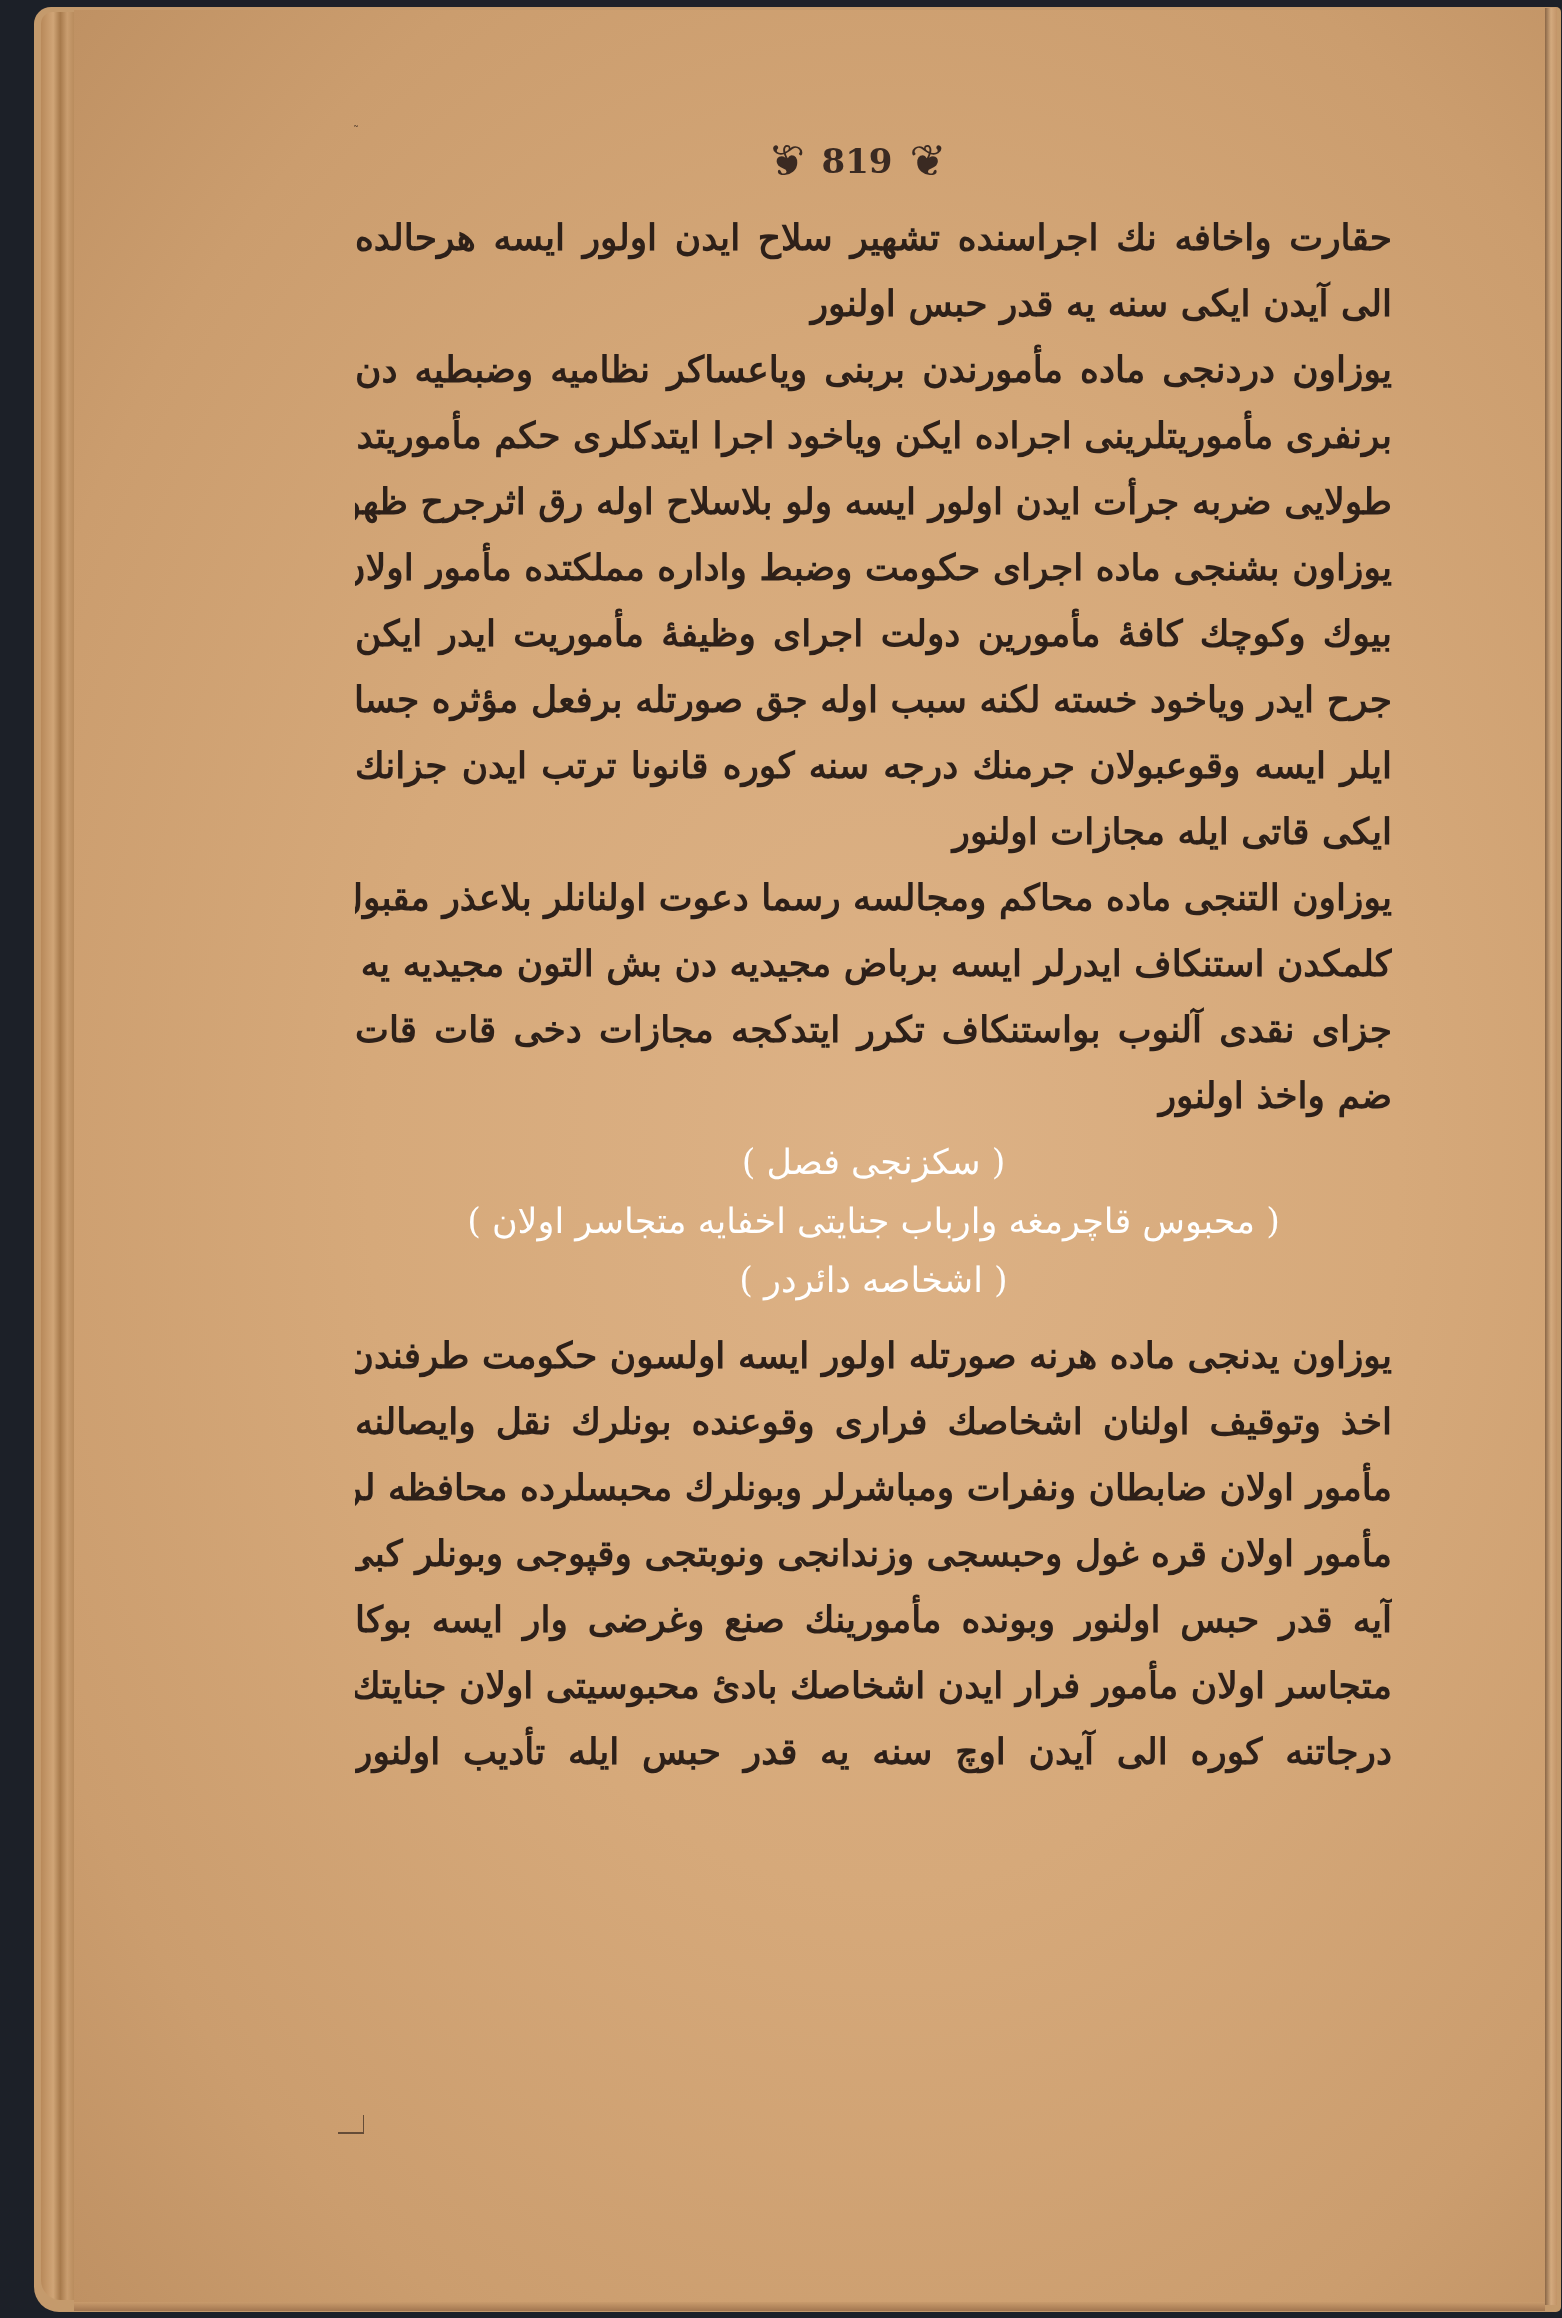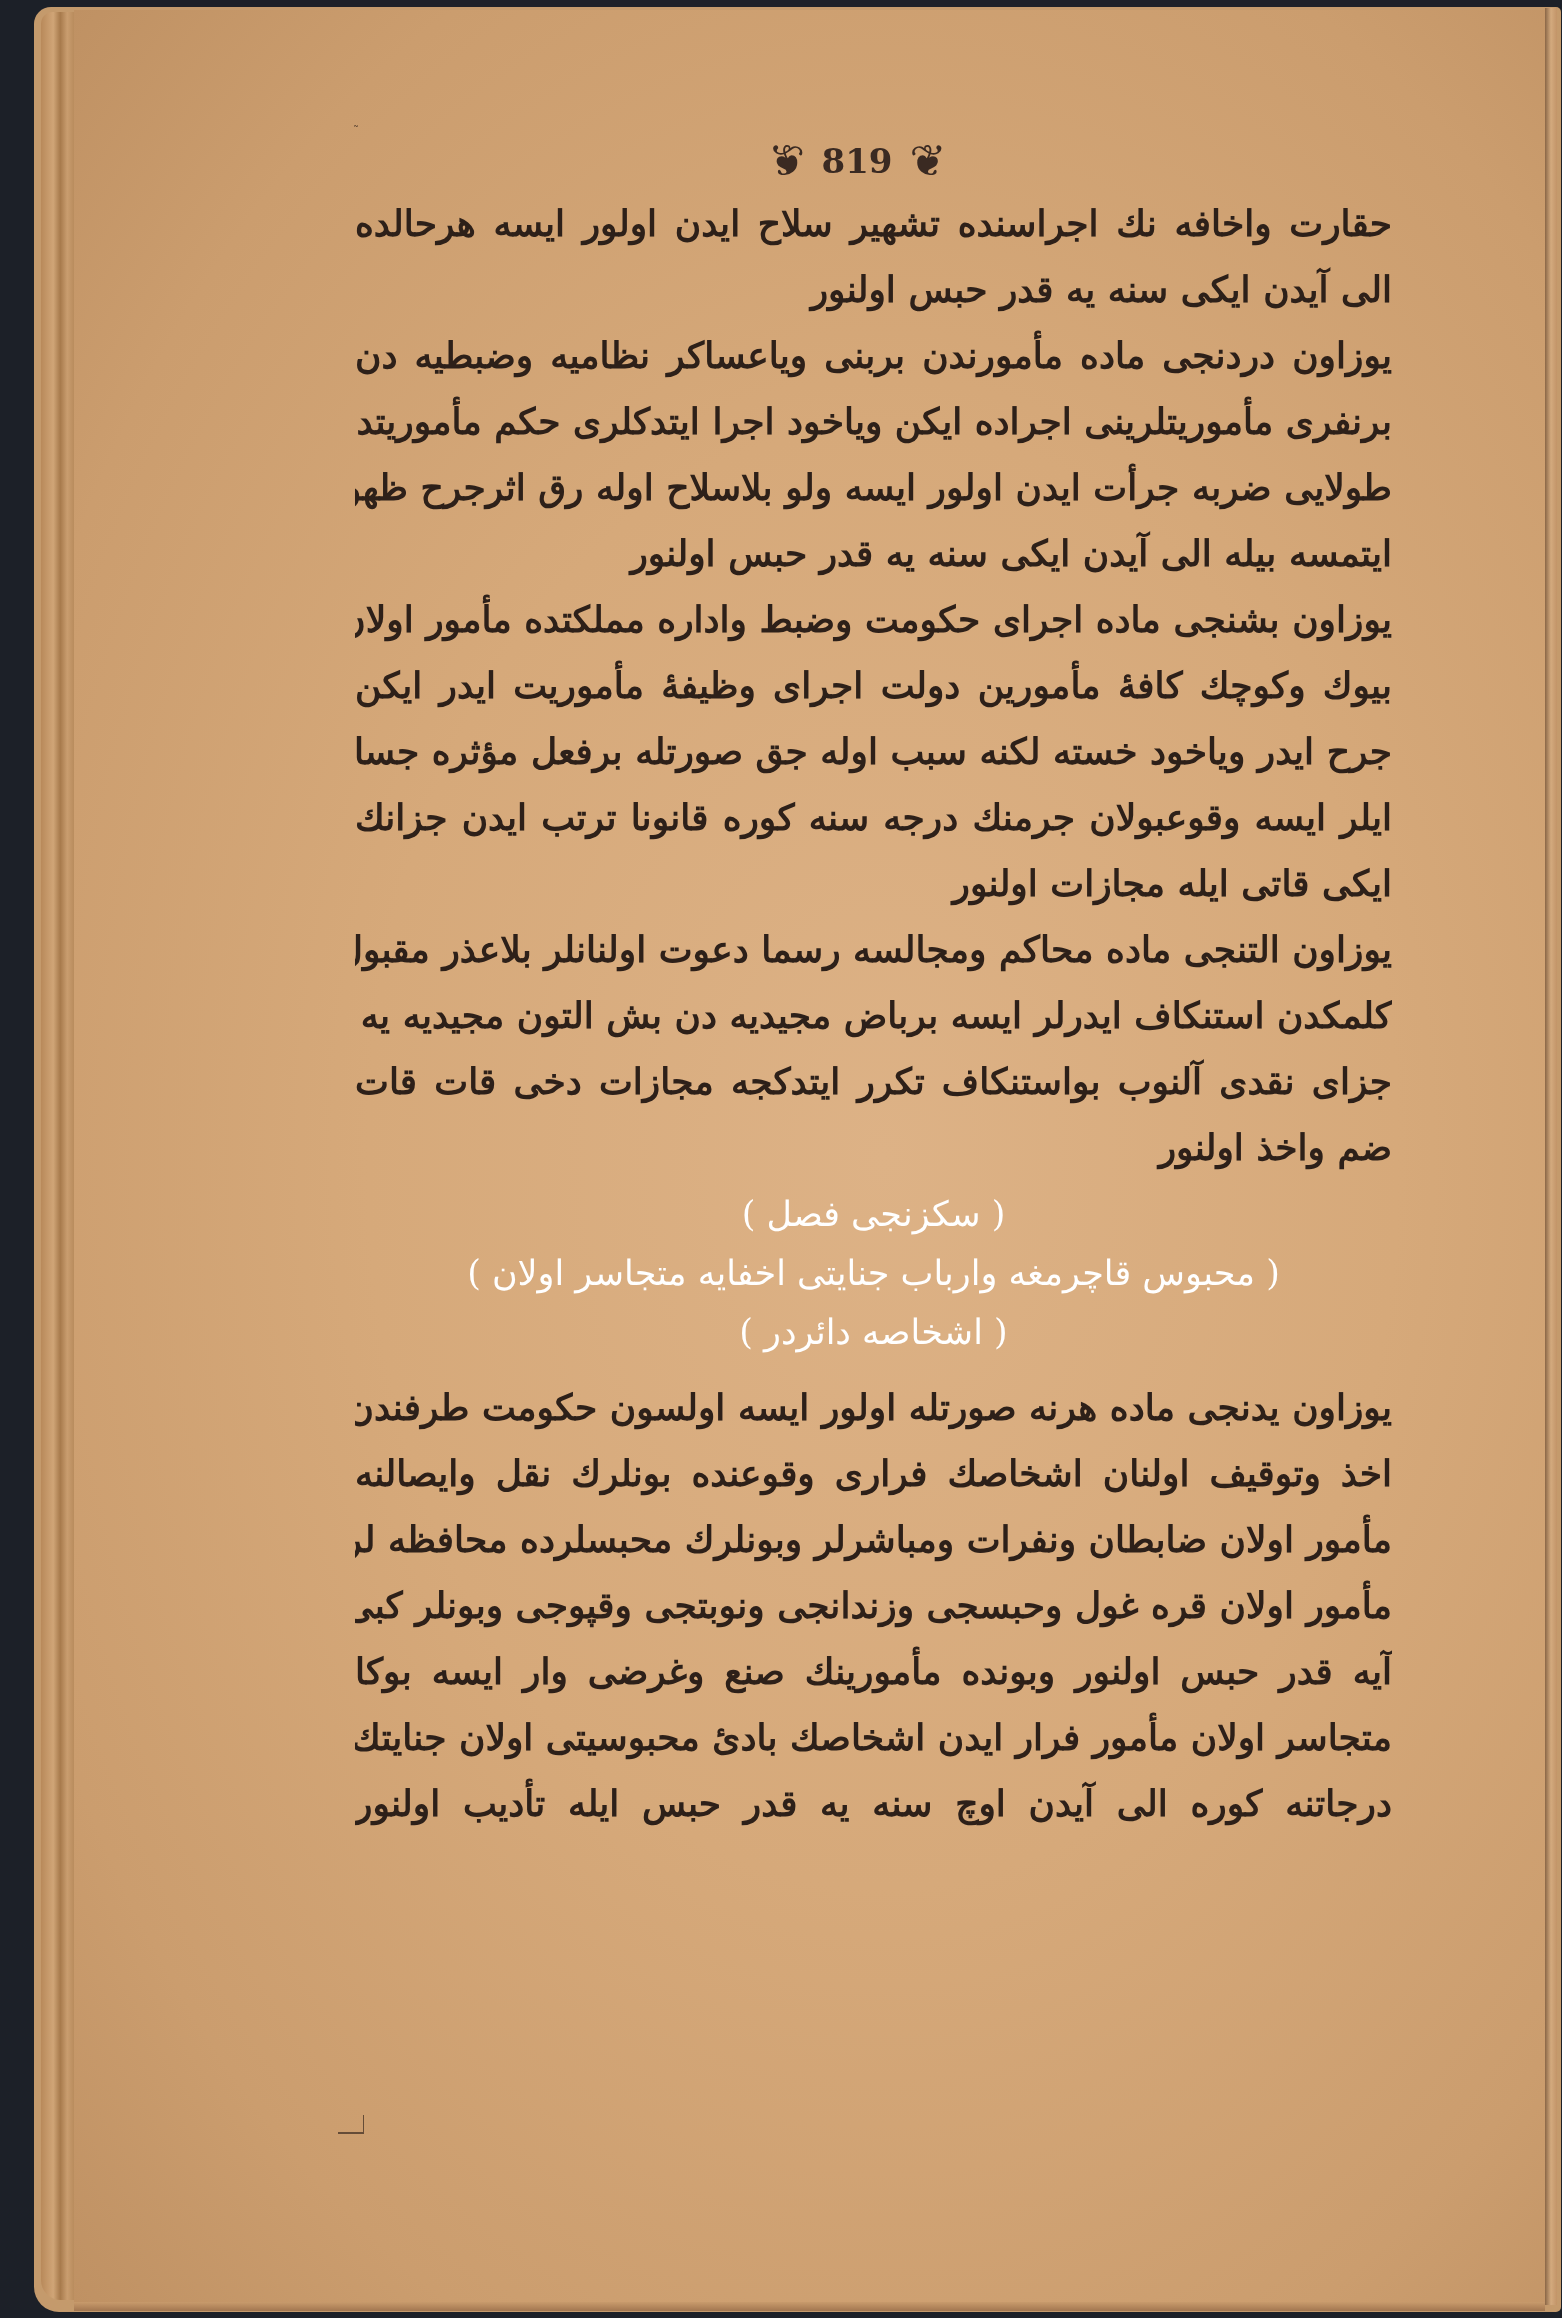--- a/index.html
+++ b/index.html
@@ -93,7 +93,7 @@
     .text-block {
       position: absolute;
       left: 355px;
-      top: 190px;
+      top: 204px;
       width: 1037px;
       direction: rtl;
       color: #2d2019;

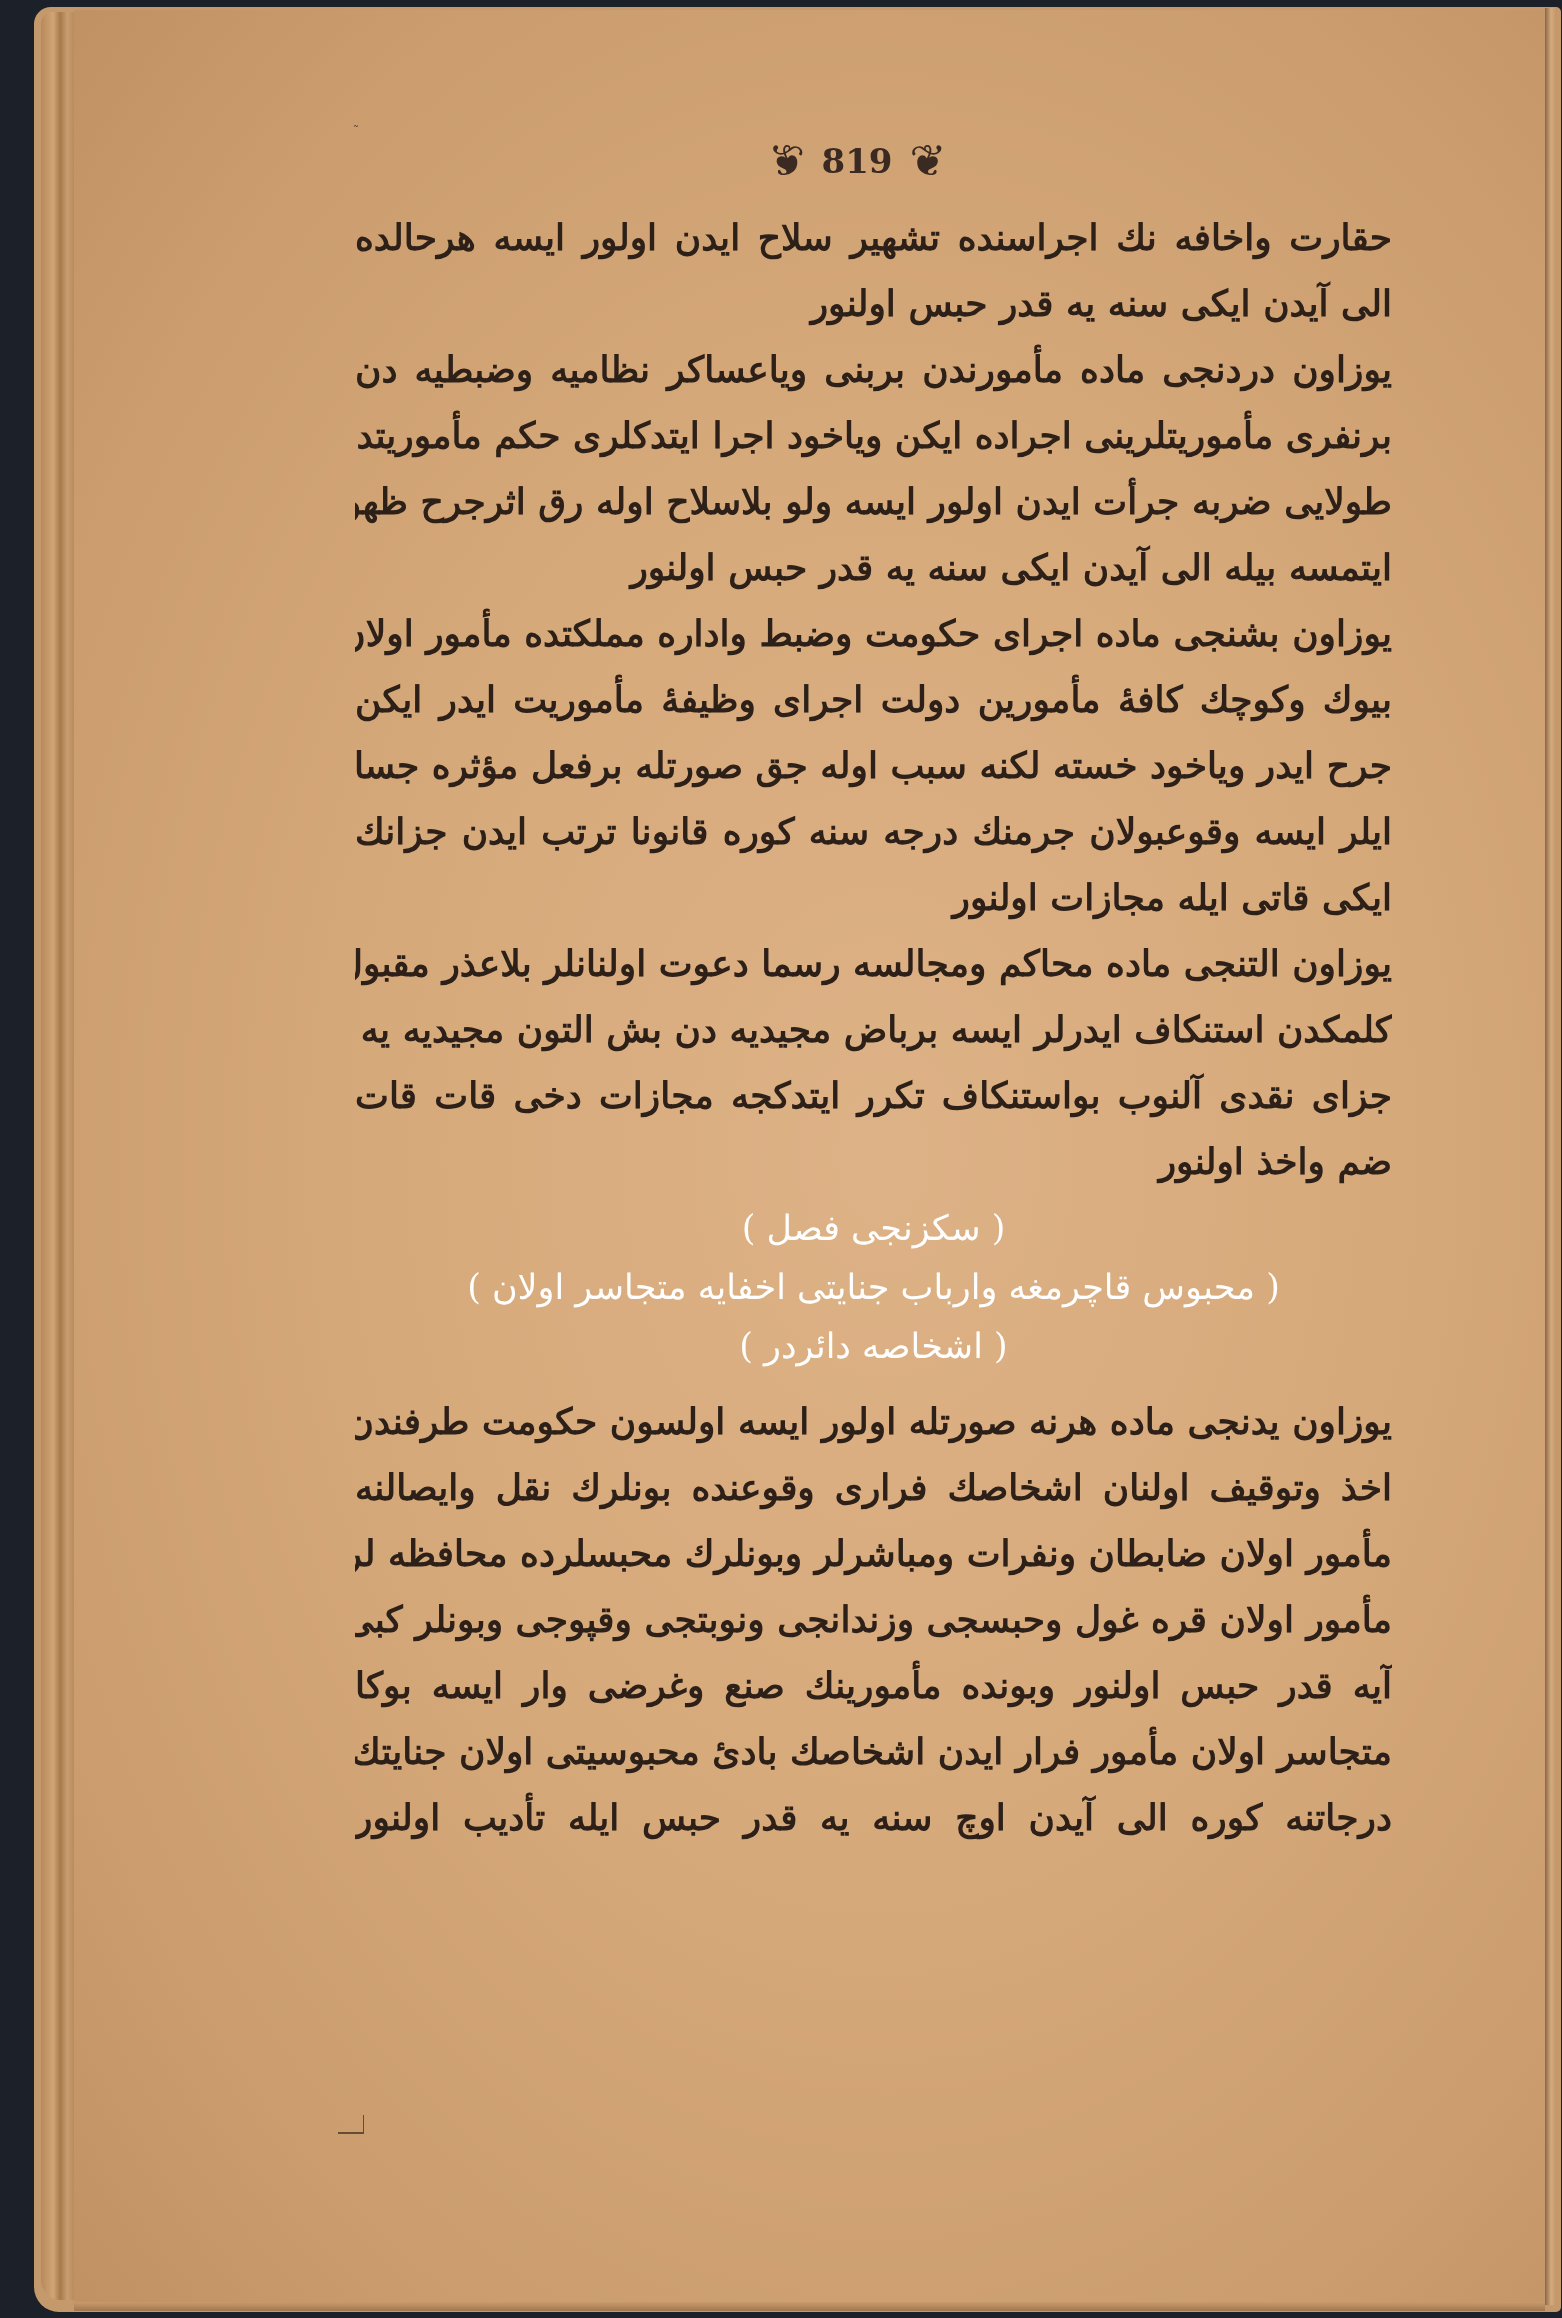--- a/index.html
+++ b/index.html
@@ -157,7 +157,6 @@
   <div class="line">يوزاون دردنجى ماده     مأمورندن بربنى وياعساكر نظاميه وضبطيه دن</div>
   <div class="line">برنفرى مأموريتلرينى اجراده ايكن وياخود اجرا ايتدكلرى حكم مأموريتدن</div>
   <div class="line">طولايى ضربه جرأت ايدن اولور ايسه ولو بلاسلاح اوله رق اثرجرح ظهور</div>
-  <div class="line last">ايتمسه بيله الى آيدن ايكى سنه يه قدر حبس اولنور</div>
 
   <div class="line">يوزاون بشنجى ماده     اجراى حكومت وضبط واداره مملكتده مأمور اولان</div>
   <div class="line">بيوك وكوچك كافهٔ مأمورين دولت اجراى وظيفهٔ مأموريت ايدر ايكن</div>

